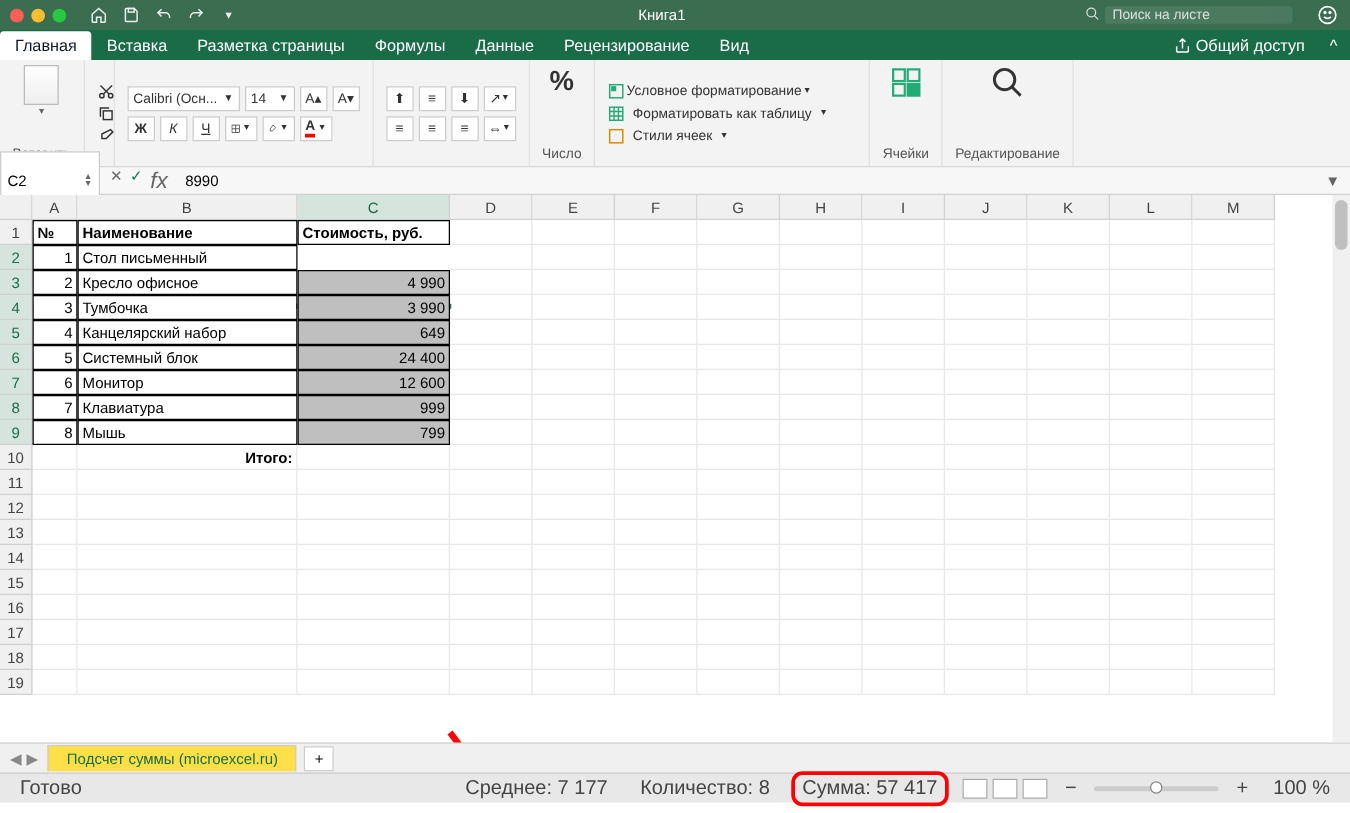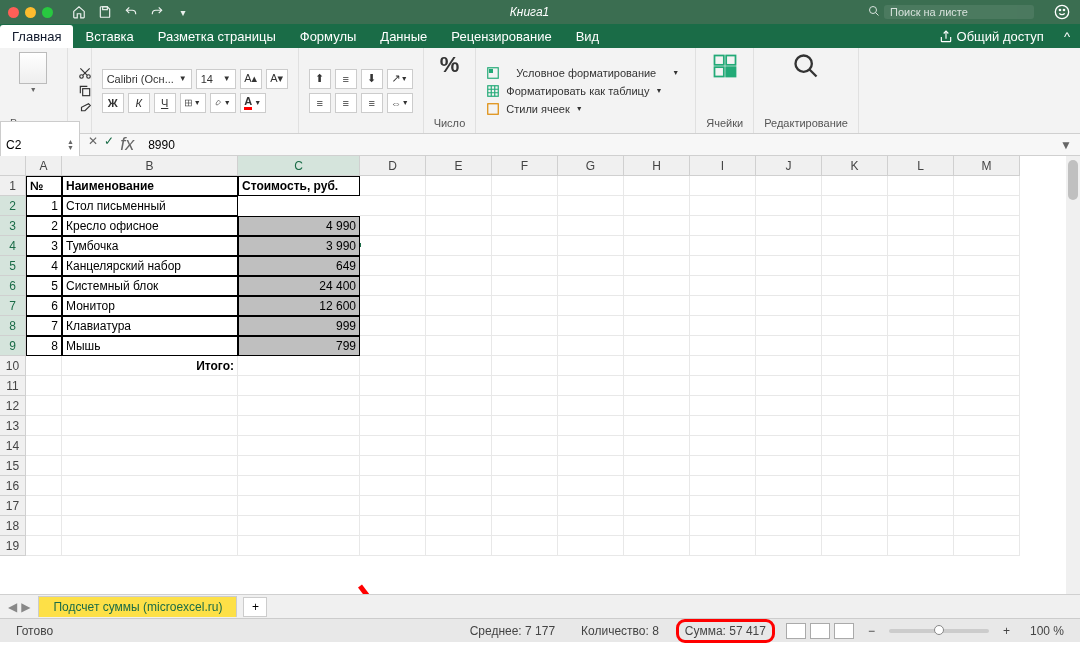--- a/index.html
+++ b/index.html
@@ -12,7 +12,7 @@
   .red { background: #ff5f57; } .yellow { background: #febc2e; } .green { background: #28c840; }
   .qa { display: flex; gap: 10px; align-items: center; padding-left: 10px; }
   .qa .ic { width: 16px; height: 16px; display: flex; align-items: center; justify-content: center; opacity: .9; }
-  .title { flex: 1; text-align: center; font-weight: 400; font-style: italic; }
+  .title { flex: 1; text-align: center; font-weight: 400; }
   .search { display: flex; align-items: flex-start; gap: 4px; font-size: 11px; opacity: .8; padding-right: 10px; }
   .searchbox { background: rgba(255,255,255,.1); border-radius: 3px; padding: 1px 6px; width: 150px; }
 

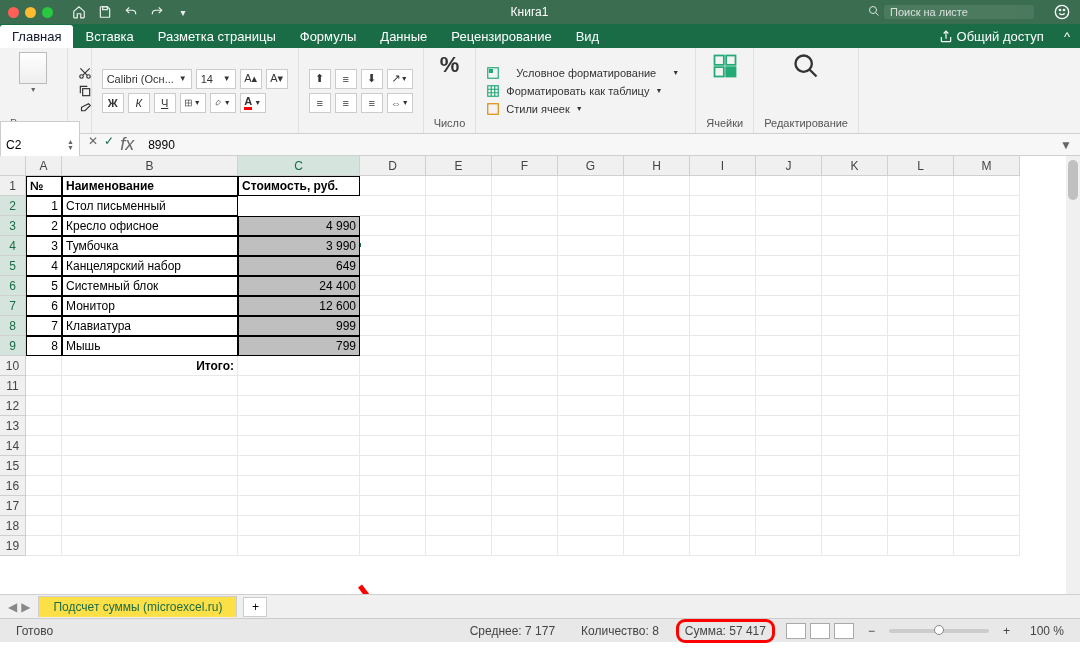--- a/index.html
+++ b/index.html
@@ -238,7 +238,7 @@
     <div class="glabel">Число</div>
   </div>
   <div class="group" style="flex:0 0 220px">
-    <div class="row" style="gap:16px">
+    <div class="row" style="gap:1px">
       <svg width="14" height="14" viewBox="0 0 24 24" fill="none" stroke="#2a7" stroke-width="2">
           <rect x="3" y="3" width="18" height="18"></rect>
           <rect x="6" y="6" width="5" height="5" fill="#2a7"></rect>

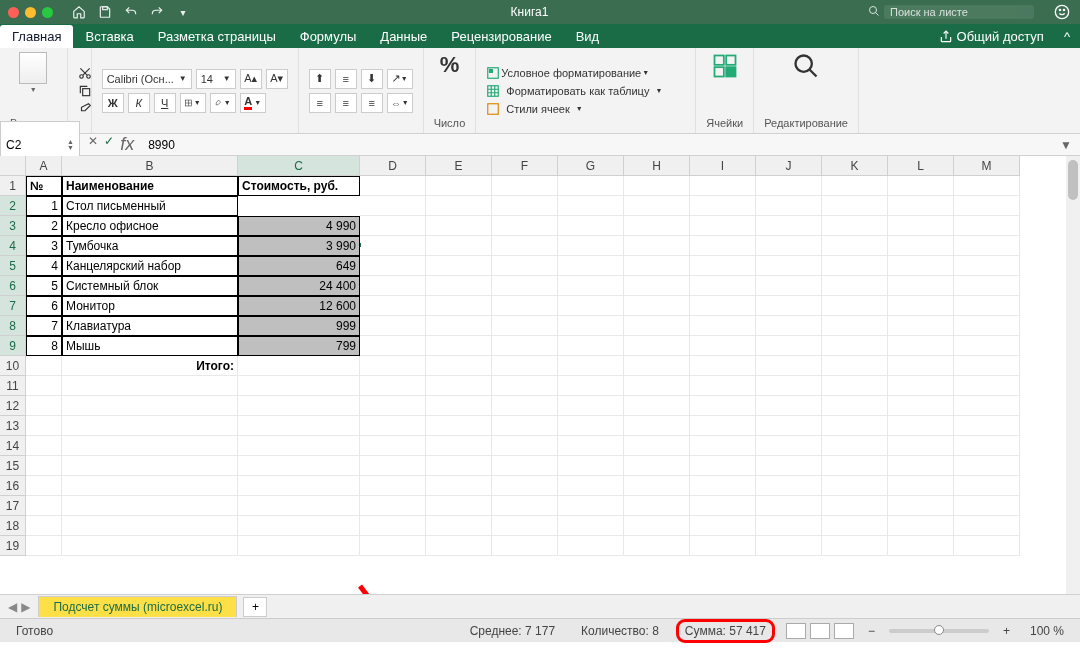--- a/index.html
+++ b/index.html
@@ -67,7 +67,7 @@
   .addsheet { width: 24px; height: 20px; border: 1px solid #ccc; display: flex; align-items: center; justify-content: center; margin-left: 6px; background: #fff; }
 
   
-  .status { height: 24px; background: #e8e8e8; border-top: 1px solid #ccc; display: flex; align-items: center; font-size: 12px; color: #444; padding: 0 10px; gap: 14px; }
+  .status { height: 24px; background: #e8e8e8; border-top: 1px solid #ccc; display: flex; align-items: center; font-size: 16px; color: #444; padding: 0 10px; gap: 14px; }
   .status .sp { flex: 1; }
   .stat { padding: 2px 6px; }
   .stat.hl { outline: 3px solid #f00; border-radius: 6px; }

